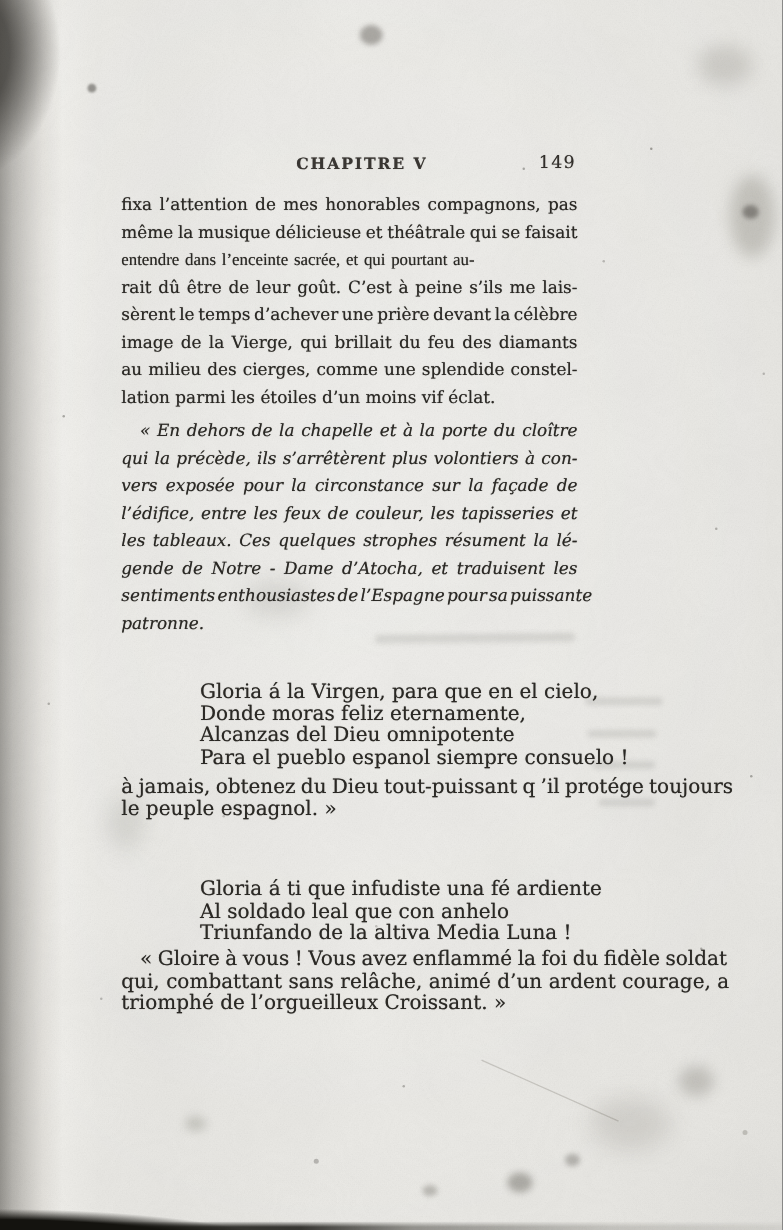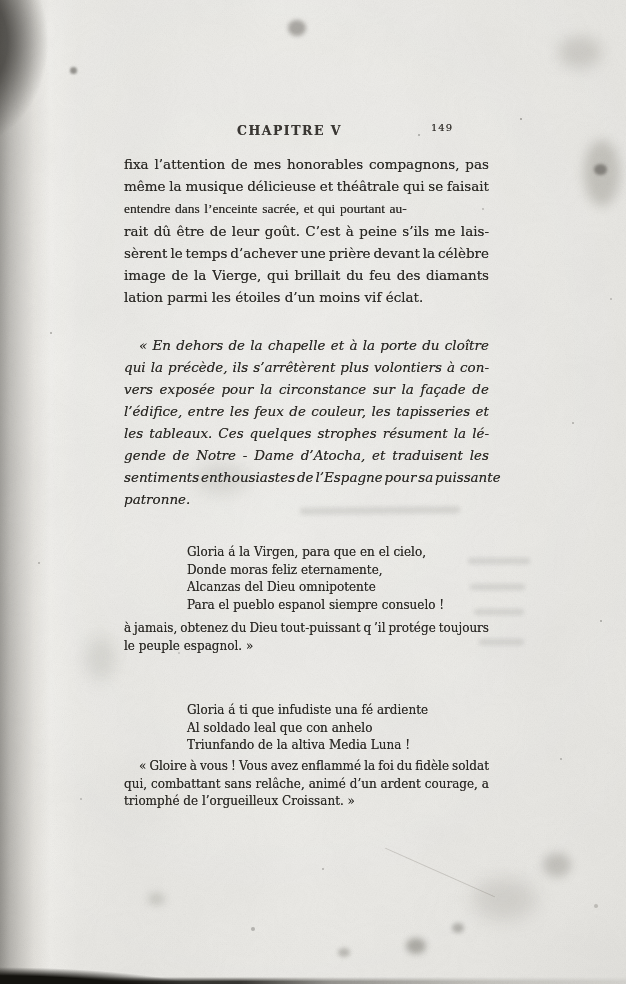--- a/index.html
+++ b/index.html
@@ -26,7 +26,7 @@
   }
   .header-pagenum {
     position:absolute; top:122px; left:431px;
-    font-size:10px; color:#33302c; letter-spacing:1px;
+    font-size:14px; color:#33302c; letter-spacing:1px;
     text-shadow:0 0 0.6px rgba(51,48,44,0.6);
   }
   

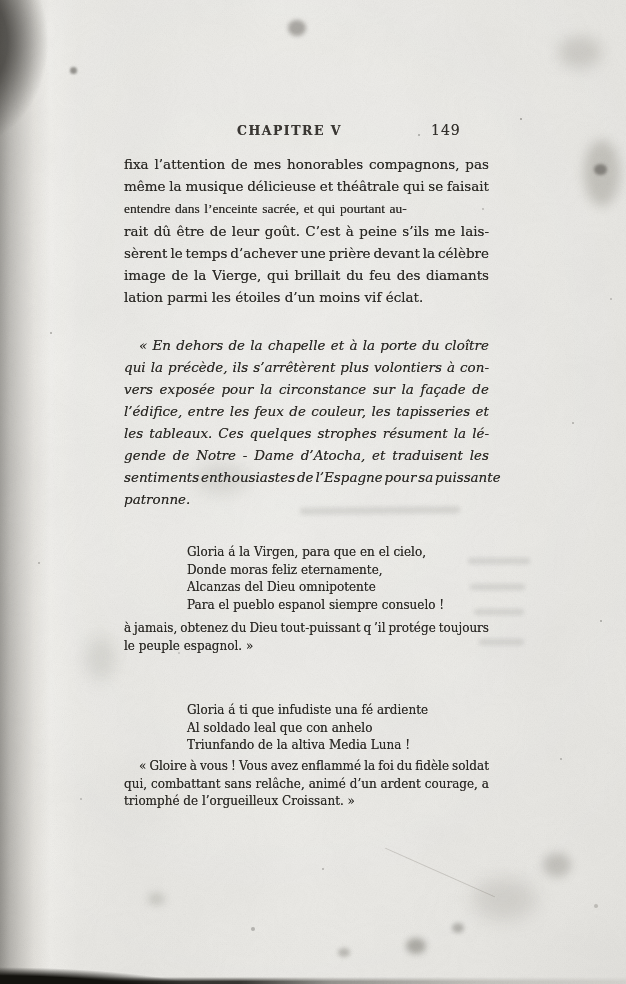--- a/index.html
+++ b/index.html
@@ -17,7 +17,7 @@
   .body  { font-size:13.5px; line-height:22px; }
   .small { font-size:12px;  line-height:17.5px; }
   .verse { left:160px; width:302px; }
-  .line  { white-space:nowrap;margin-left:27px; }
+  .line  { white-space:nowrap; }
   .line.indent { text-indent:15px; }
   .header-chapter {
     position:absolute; top:123px; left:237px; width:68px;

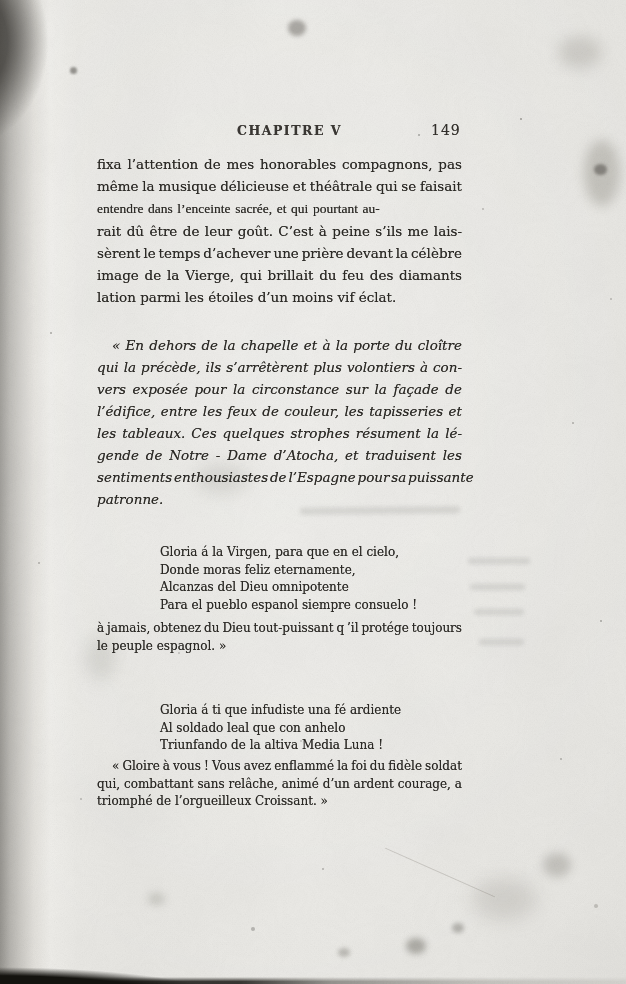--- a/index.html
+++ b/index.html
@@ -110,6 +110,7 @@
       <div class="line just"><span style="word-spacing: 1.15341px;">rait dû être de leur goût. C’est à peine s’ils me lais-</span></div>
       <div class="line just"><span style="word-spacing: -1.39453px;">sèrent le temps d’achever une prière devant la célèbre</span></div>
       <div class="line just"><span style="word-spacing: 1.48958px;">image de la Vierge, qui brillait du feu des diamants</span></div>
+      <div class="line just"><span style="word-spacing: 0.515625px;">au milieu des cierges, comme une splendide constel-</span></div>
       <div class="line"><span>lation parmi les étoiles d’un moins vif éclat.</span></div>
     </div>
 

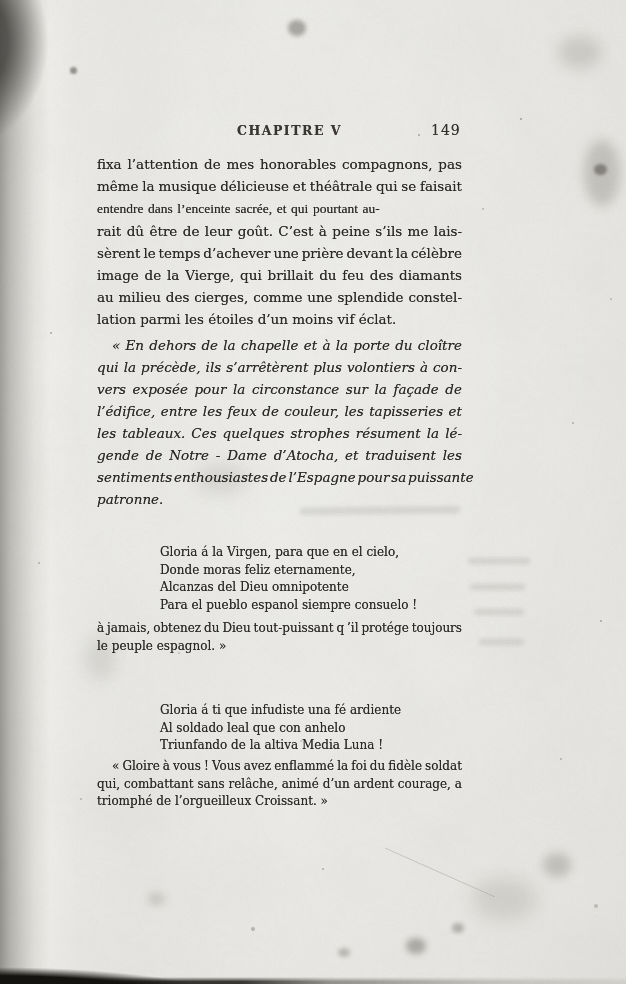--- a/index.html
+++ b/index.html
@@ -15,7 +15,7 @@
   .tblock { position:absolute; left:97px; width:365px; color:#2b2925;
             text-shadow:0 0 0.6px rgba(43,41,37,0.65); }
   .body  { font-size:13.5px; line-height:22px; }
-  .small { font-size:12px;  line-height:17.5px; }
+  .small { font-size:16px;  line-height:17.5px; }
   .verse { left:160px; width:302px; }
   .line  { white-space:nowrap; }
   .line.indent { text-indent:15px; }

